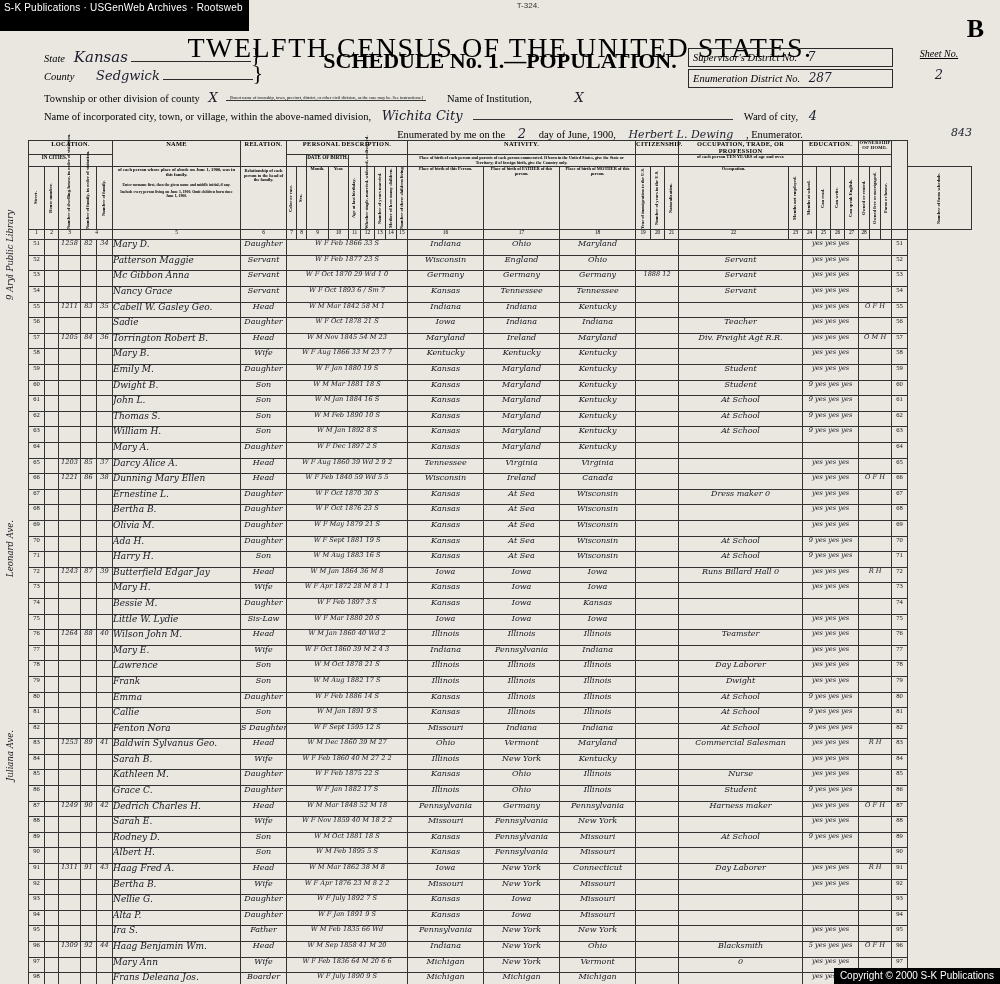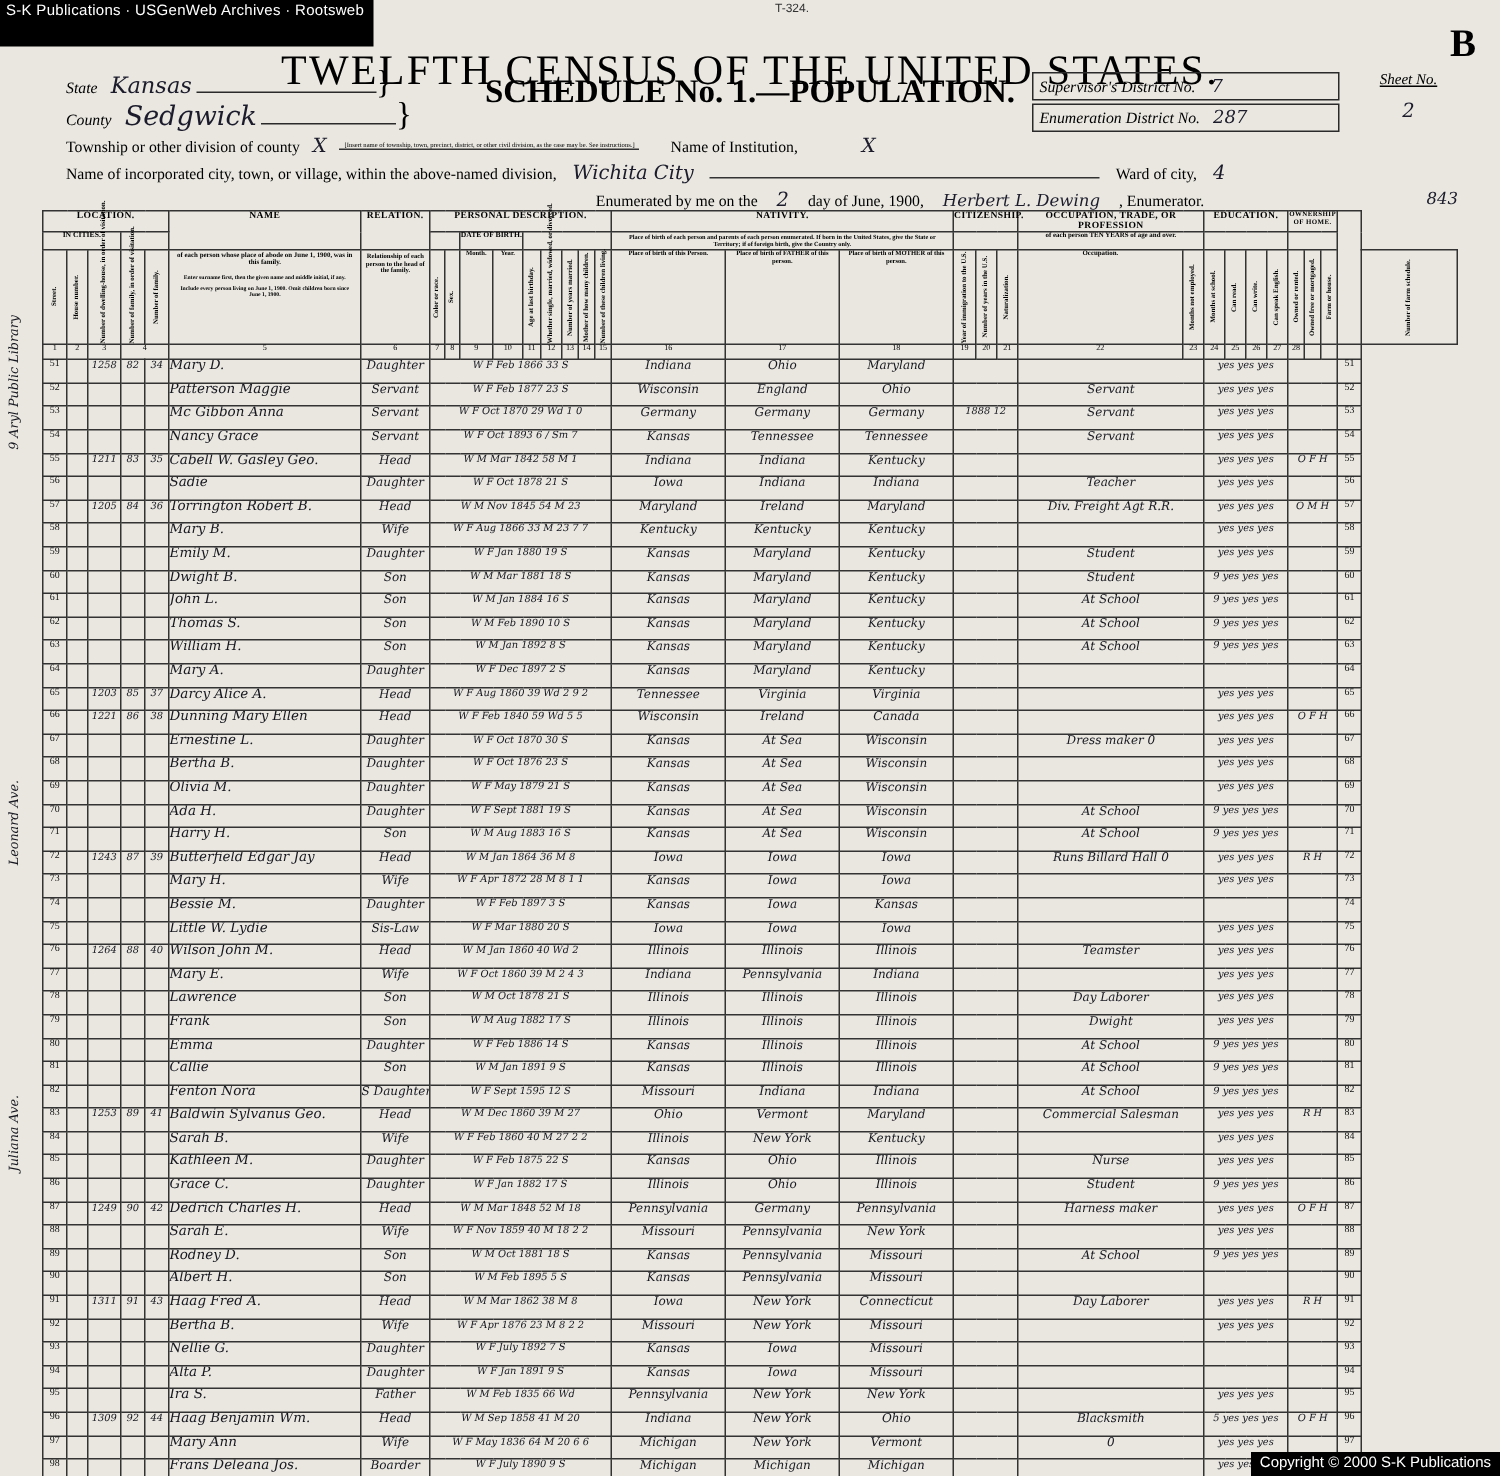--- a/index.html
+++ b/index.html
@@ -184,7 +184,7 @@
     </div>
     <div class="hdr-row">
       <span class="hdr-label">County</span>
-      <span class="hand" style="font-size:18px;margin-left:6px;">Sedgwick</span>
+      <span class="hand" style="font-size:13px;margin-left:19px;">Sedgwick</span>
       <span style="display:inline-block;border-bottom:1px solid #2a2a2a;width:90px;"></span><span class="brace">}</span>
     </div>
   </div>

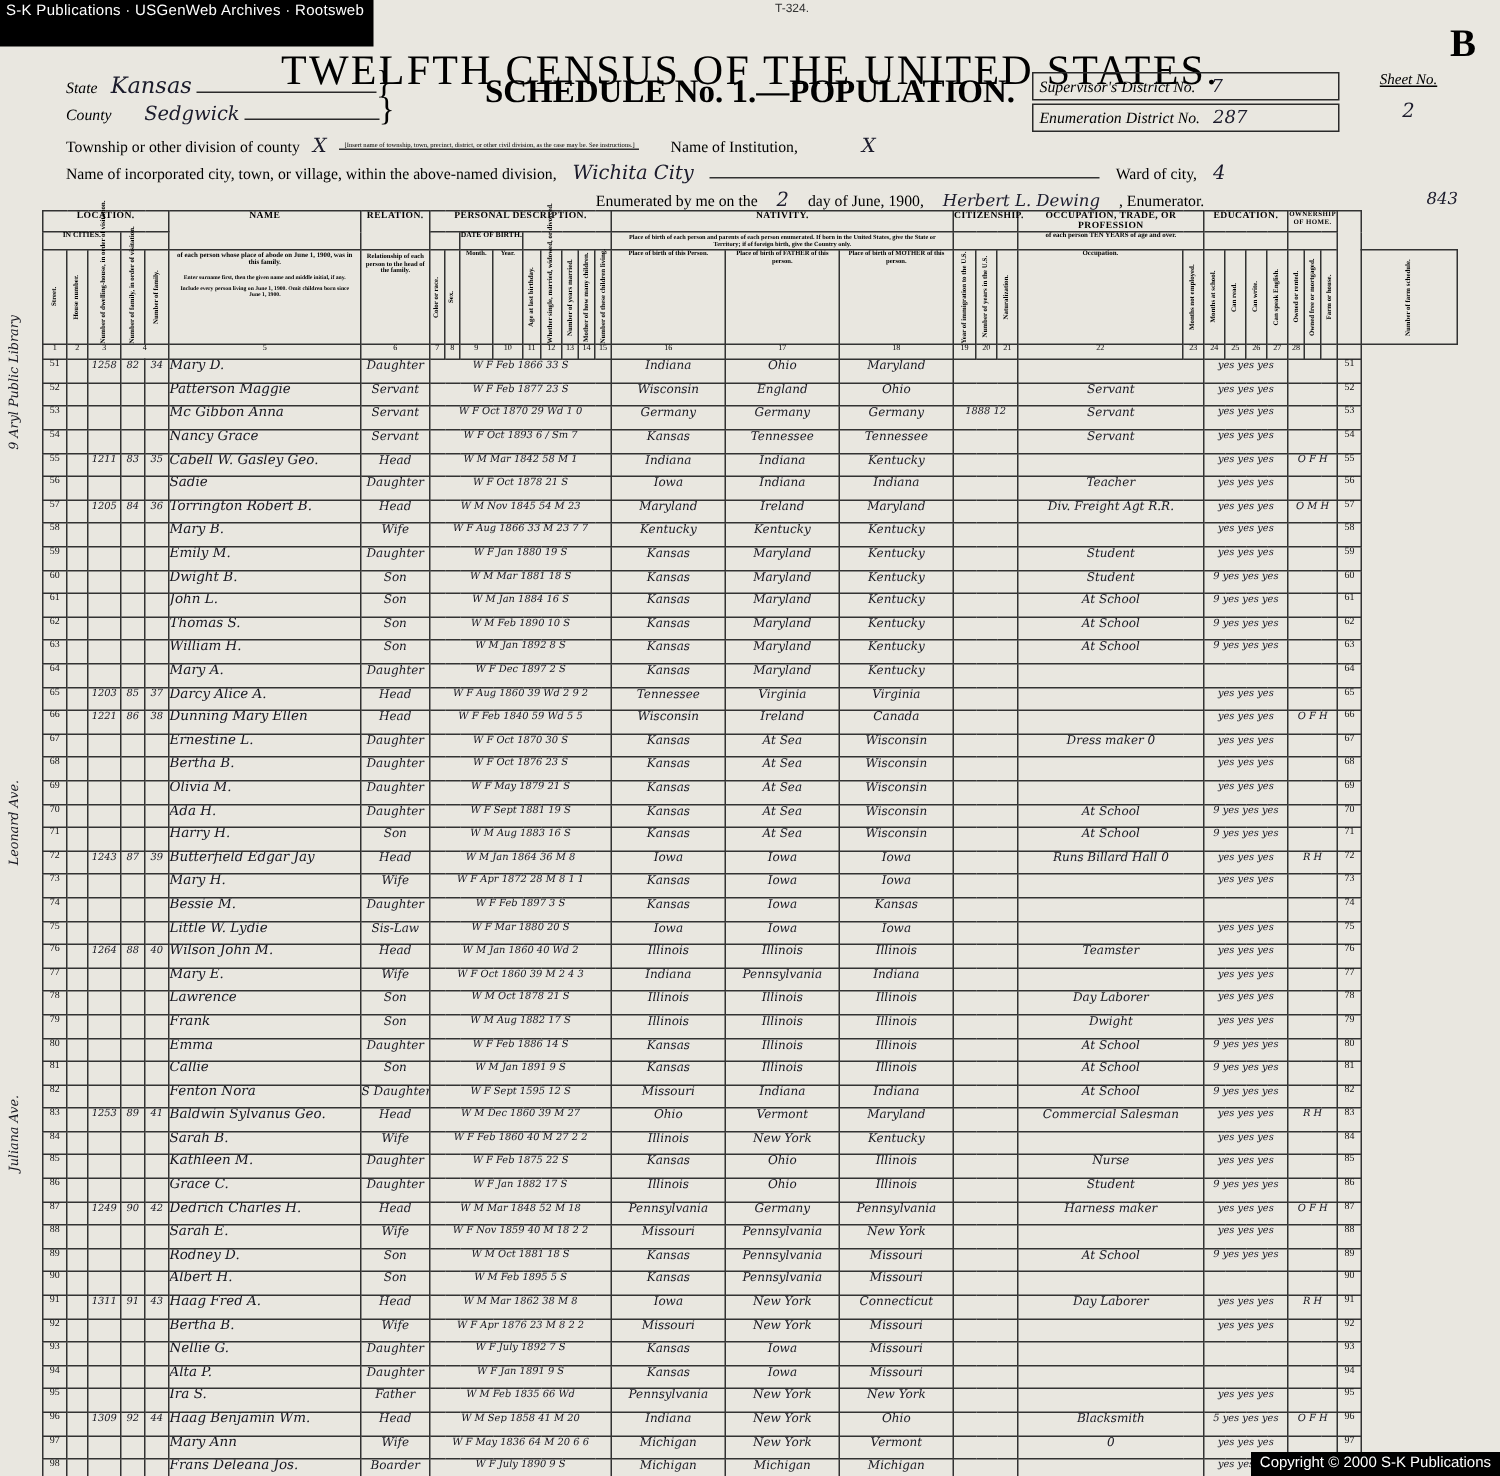--- a/index.html
+++ b/index.html
@@ -1262,7 +1262,7 @@
           <td class="cell-s"></td>
           <td class="cell-h">Mary Ann</td>
           <td class="cell-c">Wife</td>
-          <td class="cell-s" colspan="9">W F May 1836 64 M 20 6 6</td>
+          <td class="cell-s" colspan="9">W F Feb 1836 64 M 20 6 6</td>
           <td class="cell-c">Michigan</td>
           <td class="cell-c">New York</td>
           <td class="cell-c">Vermont</td>

